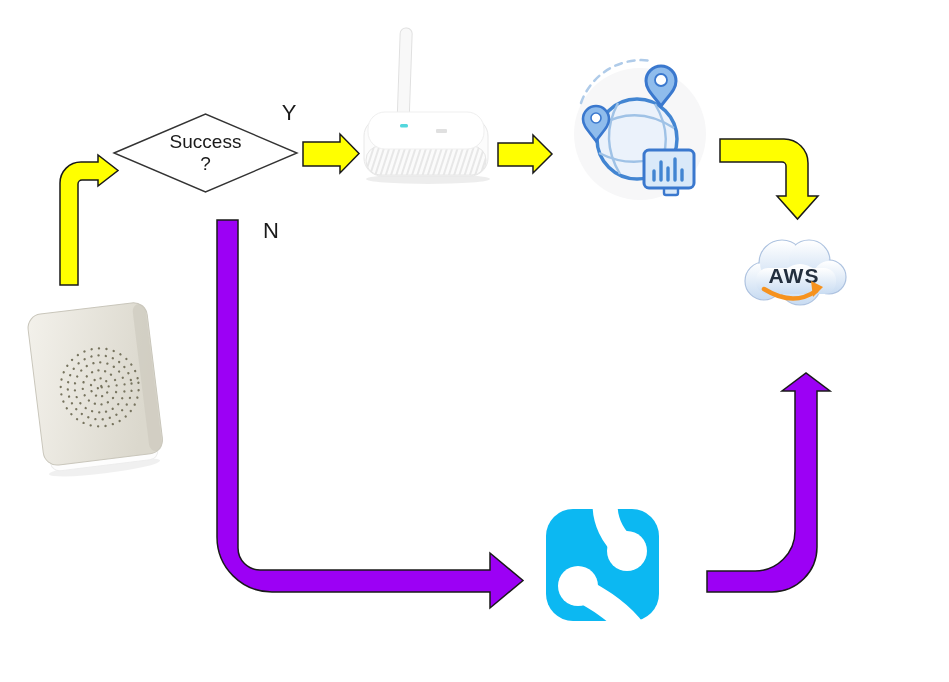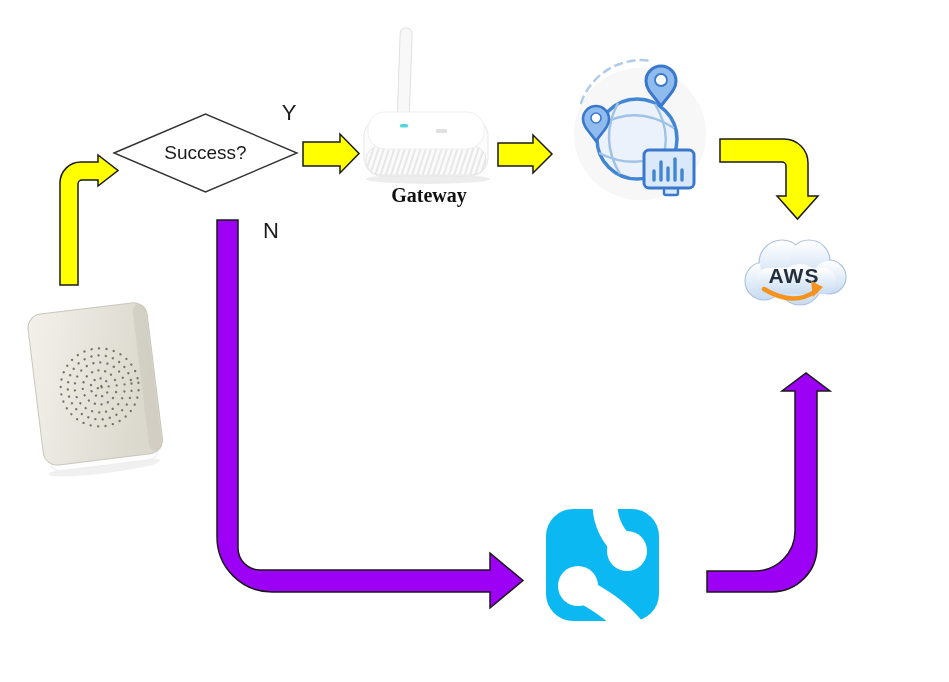--- a/index.html
+++ b/index.html
@@ -11,7 +11,7 @@
   .branch{position:absolute;font-family:"Liberation Sans",sans-serif;font-size:22px;
           color:#1a1a1a;text-align:center;}
   .decision-text{position:absolute;left:114px;top:114px;width:183px;height:78px;
-          display:flex;align-items:center;justify-content:center;
+          display:flex;flex-direction:column;align-items:center;justify-content:center;
           font-size:19px;line-height:22px;color:#1a1a1a;}
 </style>
 </head>

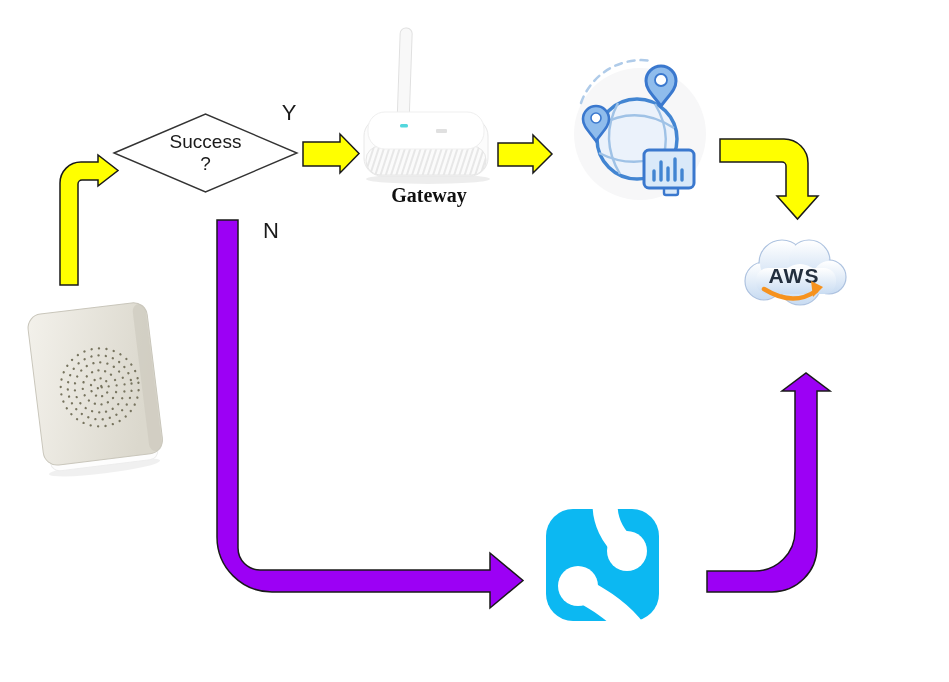--- a/index.html
+++ b/index.html
@@ -140,7 +140,6 @@
   <div class="branch" style="left:255px;top:218px;width:32px;">N</div>
 
   <div class="caption" style="left:354px;top:184px;width:150px;">
-    <div>Gateway</div>
   </div>
 
 

